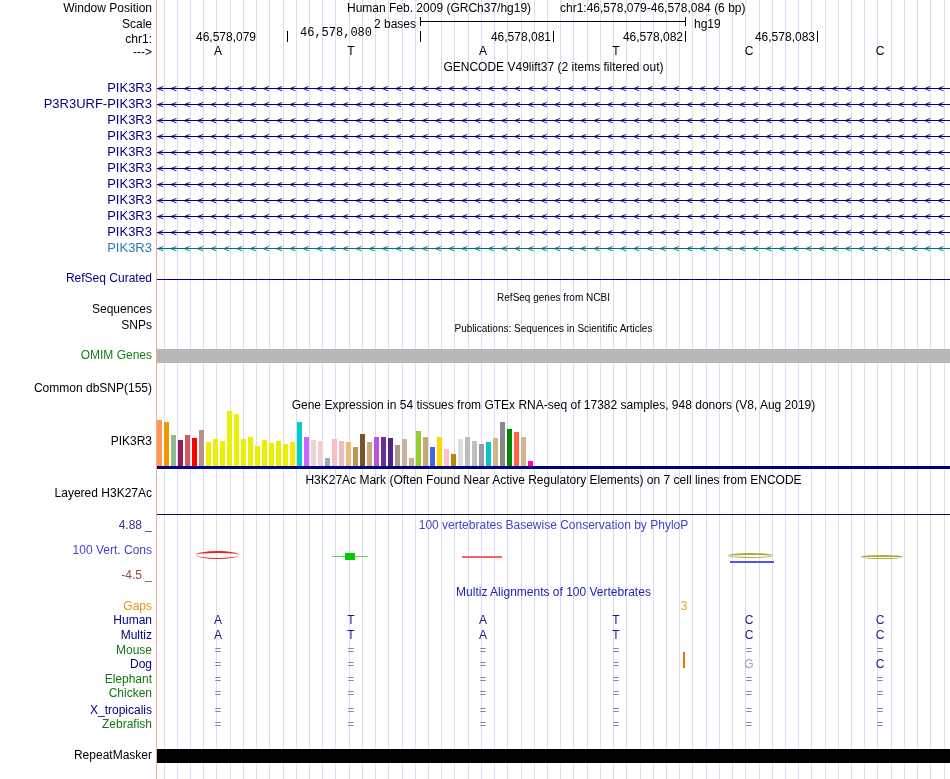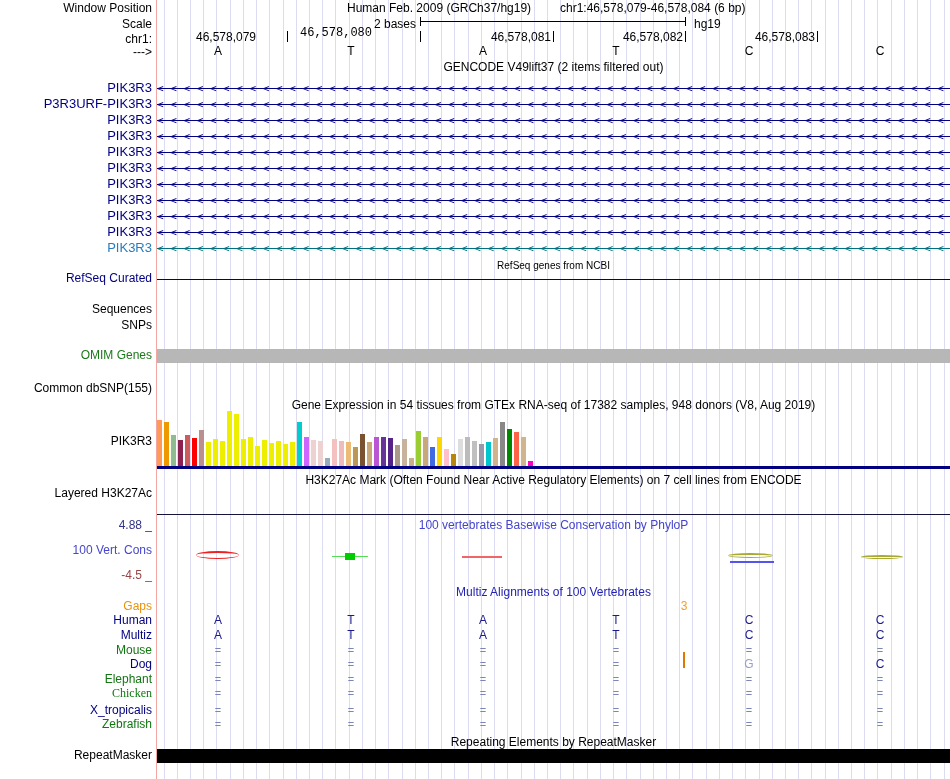--- a/index.html
+++ b/index.html
@@ -8,7 +8,7 @@
   .abs{position:absolute;white-space:nowrap;line-height:14px;}
   .rlabel{position:absolute;right:798px;text-align:right;white-space:nowrap;line-height:14px;}
   .ctitle{position:absolute;left:157px;width:793px;text-align:center;white-space:nowrap;line-height:13px;}
-  .small{font-size:10px;}
+  .small{font-size:10px;margin-top:32px;}
   .gridline{position:absolute;top:0;width:1px;height:779px;background:#dbdbf2;}
   .pinkline{position:absolute;left:156px;top:0;width:1px;height:779px;background:#f2a7a2;}
   .hline{position:absolute;left:157px;width:793px;}

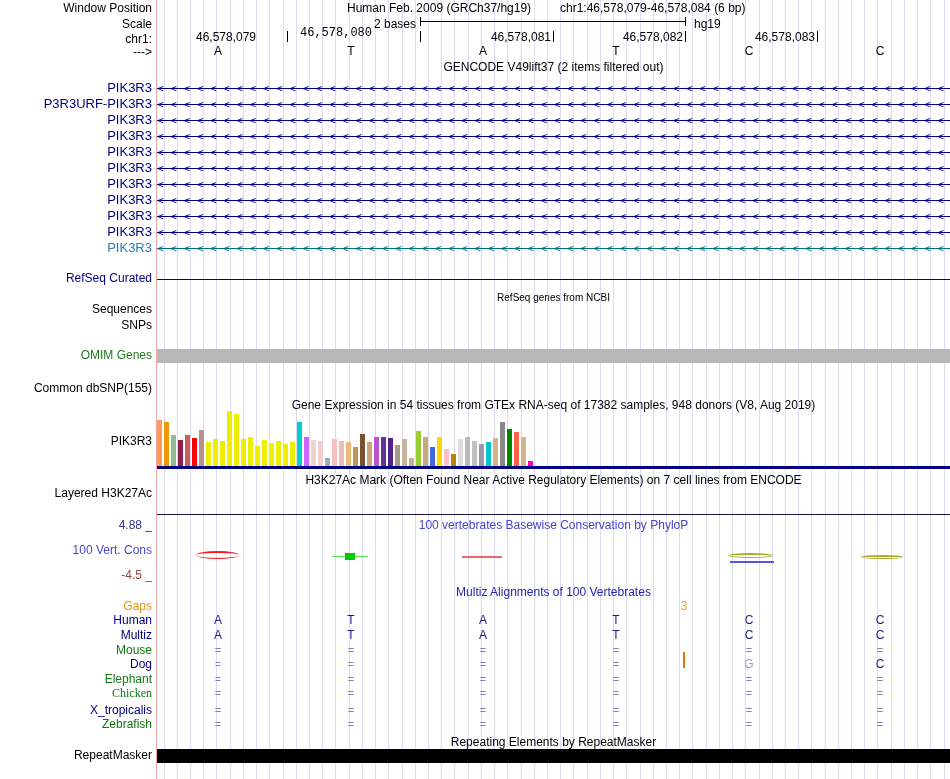--- a/index.html
+++ b/index.html
@@ -161,6 +161,7 @@
   <div class="rlabel" style="top:271px;color:#000080">RefSeq Curated</div>
   <div class="hline" style="top:279px;height:1px;background:#000080"></div>
 
+  <div class="ctitle small" style="top:290px">Publications: Sequences in Scientific Articles</div>
   <div class="rlabel" style="top:302px">Sequences</div>
   <div class="rlabel" style="top:318px">SNPs</div>
 

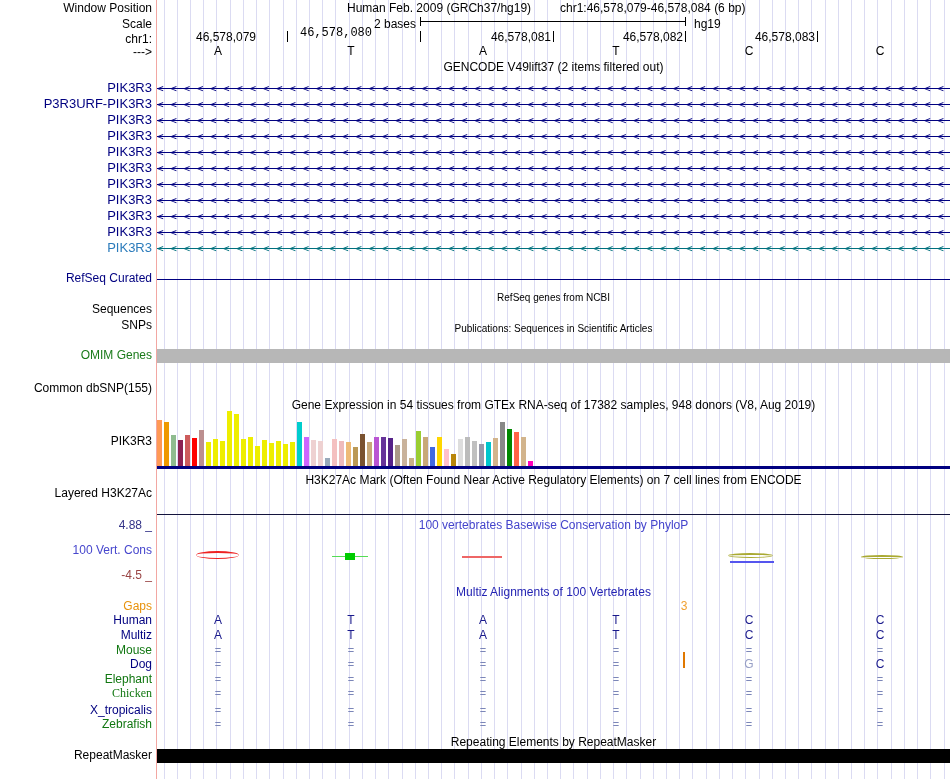--- a/index.html
+++ b/index.html
@@ -286,7 +286,7 @@
       <div style="left: 616px; top: 672px; width: 18px; margin-left: -9px; text-align: center; line-height: 14px; font-size: 11px; color: rgb(123, 134, 184); position: absolute;">=</div>
       <div style="left: 749px; top: 672px; width: 18px; margin-left: -9px; text-align: center; line-height: 14px; font-size: 11px; color: rgb(123, 134, 184); position: absolute;">=</div>
       <div style="left: 880px; top: 672px; width: 18px; margin-left: -9px; text-align: center; line-height: 14px; font-size: 11px; color: rgb(123, 134, 184); position: absolute;">=</div>
-      <div style="right: 798px; top: 686px; text-align: right; color: rgb(17, 119, 17); line-height: 14px; white-space: nowrap; position: absolute; font-family: Liberation Serif, serif;">Chicken</div>
+      <div style="right: 798px; top: 686px; text-align: right; color: rgb(17, 119, 17); line-height: 14px; white-space: nowrap; position: absolute;">Chicken</div>
       <div style="left: 218px; top: 686px; width: 18px; margin-left: -9px; text-align: center; line-height: 14px; font-size: 11px; color: rgb(123, 134, 184); position: absolute;">=</div>
       <div style="left: 351px; top: 686px; width: 18px; margin-left: -9px; text-align: center; line-height: 14px; font-size: 11px; color: rgb(123, 134, 184); position: absolute;">=</div>
       <div style="left: 483px; top: 686px; width: 18px; margin-left: -9px; text-align: center; line-height: 14px; font-size: 11px; color: rgb(123, 134, 184); position: absolute;">=</div>

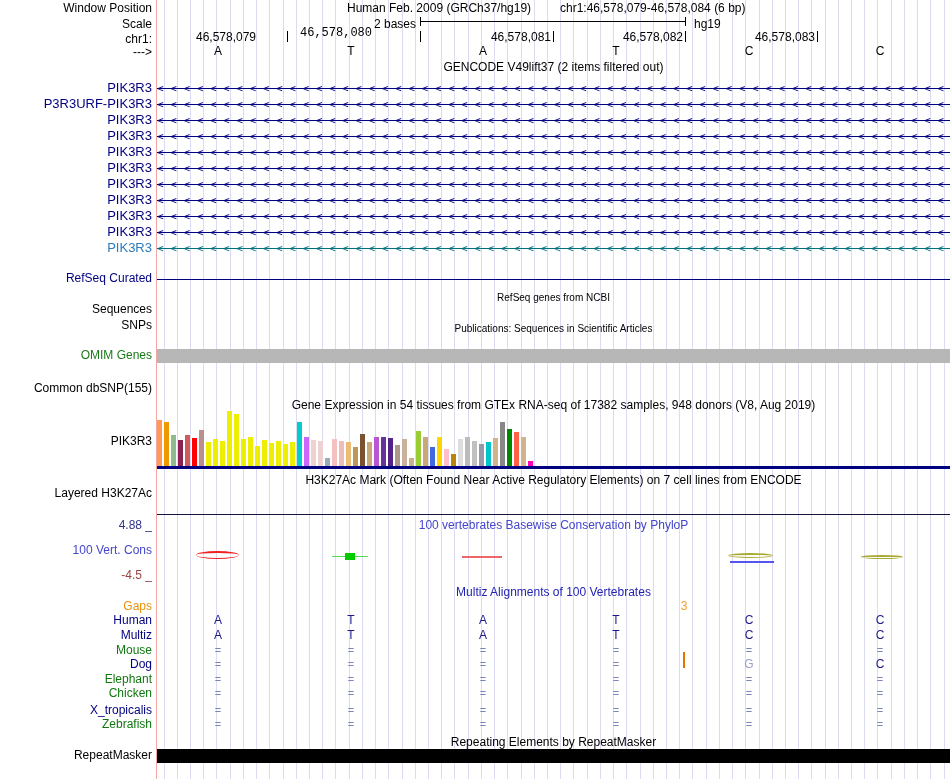--- a/index.html
+++ b/index.html
@@ -311,7 +311,6 @@
       <div style="left: 683px; top: 652px; width: 2px; height: 16px; background: rgb(224, 120, 0); position: absolute;"></div>
     </div>
 
-  <div class="ctitle" style="top:736px">Repeating Elements by RepeatMasker</div>
   <div class="rlabel" style="top:748px">RepeatMasker</div>
   <div class="hline" style="top:749px;height:14px;background:#000"></div>
 

